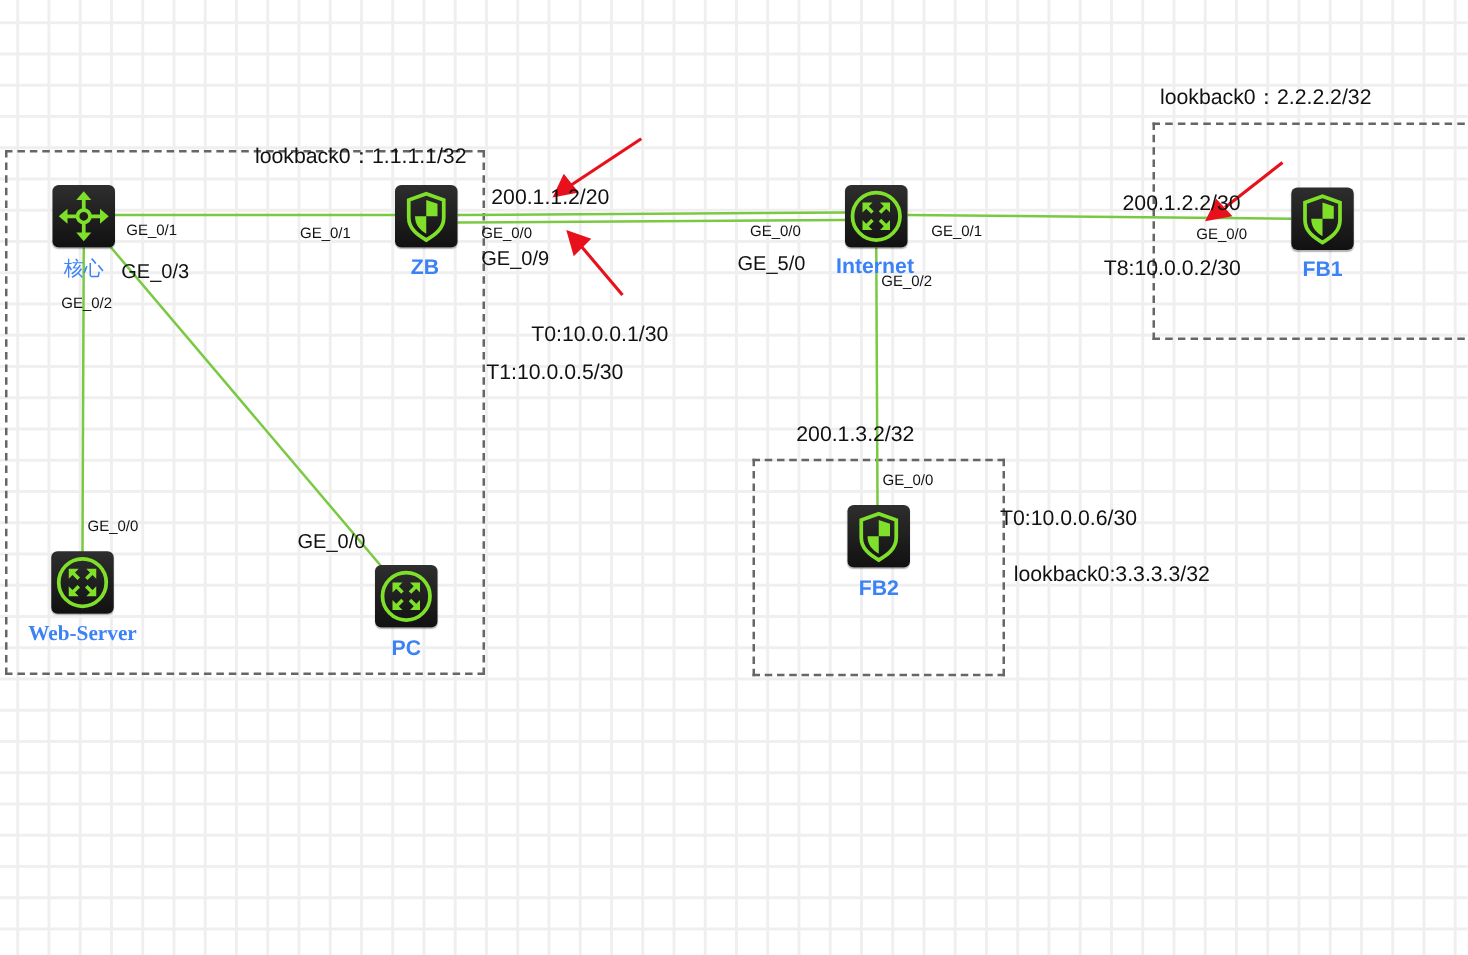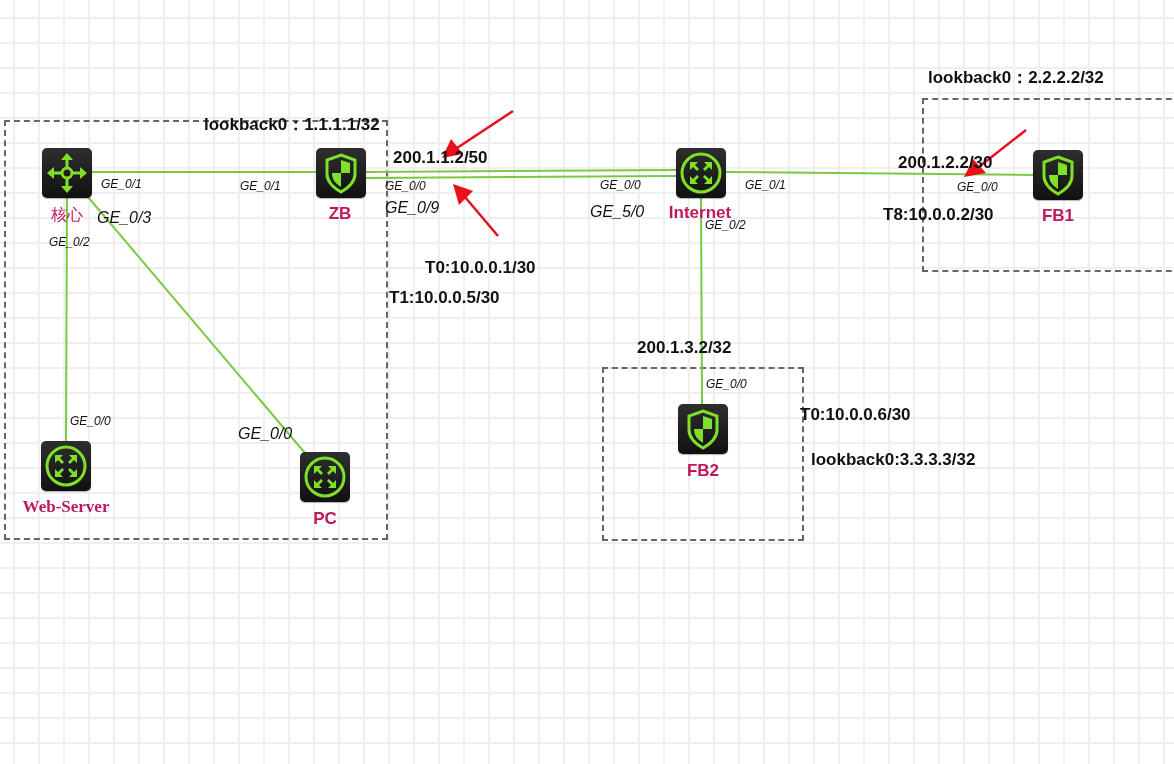--- a/index.html
+++ b/index.html
@@ -29,7 +29,7 @@
   }
   .port { position: absolute; font-size: 12px; color: #111; white-space: nowrap; font-style: italic; }
   .port.big { font-size: 16px; }
-  .anno { position: absolute; font-weight: bold; font-size: 17px; color: #111; white-space: nowrap; }
+  .anno { position: absolute; font-weight: normal; font-size: 17px; color: #111; white-space: nowrap; }
 </style>
 </head>
 <body>

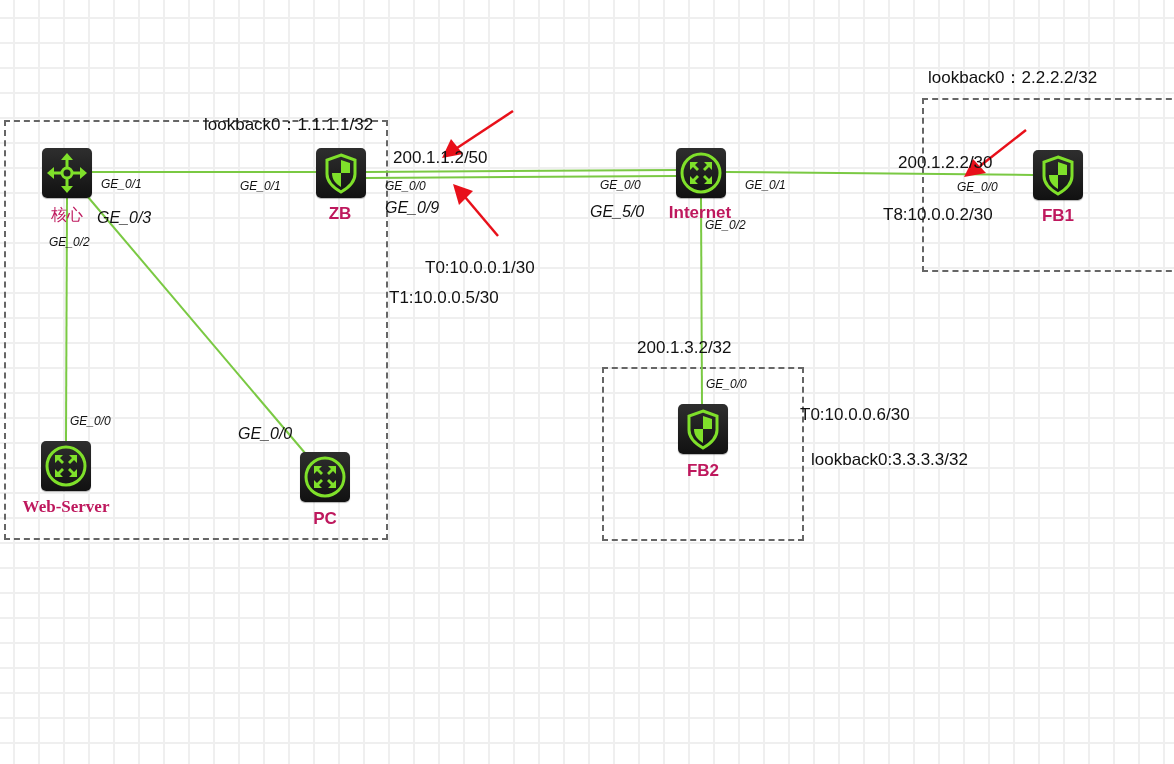--- a/index.html
+++ b/index.html
@@ -162,7 +162,7 @@
 <div class="port big" style="left:238px;top:425px;">GE_0/0</div>
 
 <div class="anno" style="left:204px;top:91px;margin-top:22px;">lookback0：1.1.1.1/32</div>
-<div class="anno" style="left:393px;top:148px;">200.1.1.2/50</div>
+<div class="anno" style="left:393px;top:148px;">200.1.1.2/20</div>
 <div class="anno" style="left:389px;top:258px;padding-left:36px;">T0:10.0.0.1/30</div>
 <div class="anno" style="left:389px;top:288px;">T1:10.0.0.5/30</div>
 <div class="anno" style="left:928px;top:66px;">lookback0：2.2.2.2/32</div>

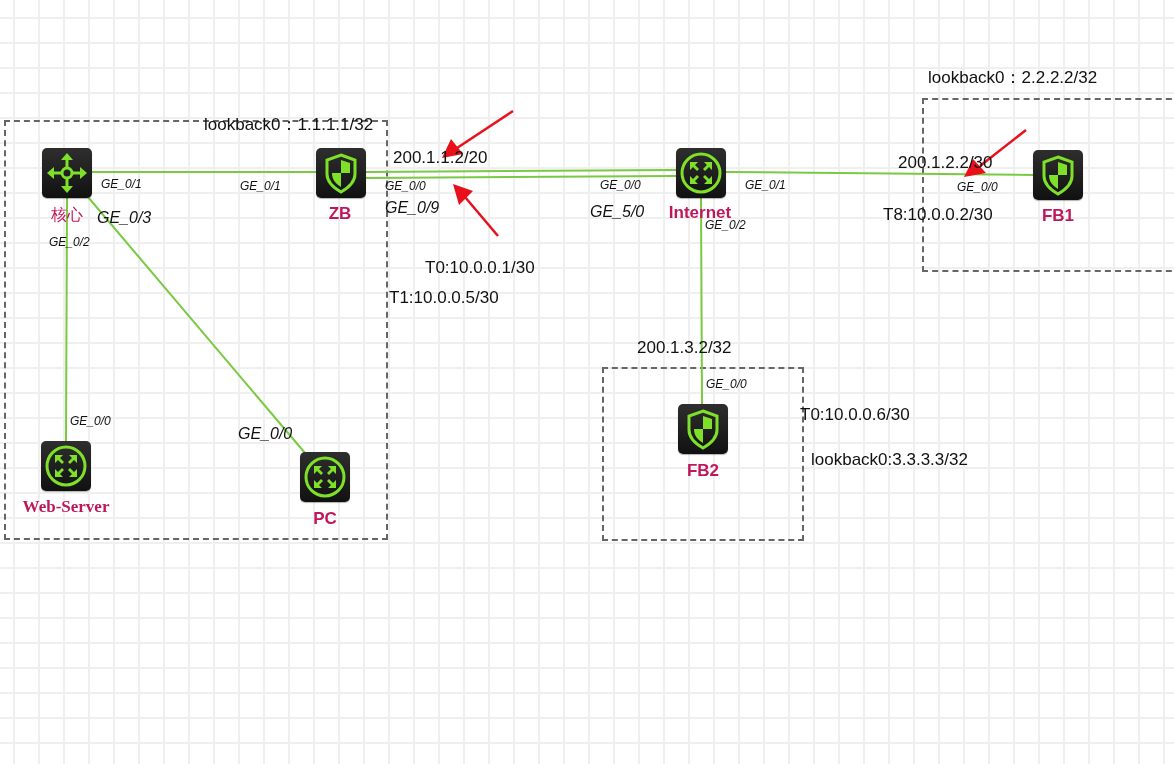--- a/index.html
+++ b/index.html
@@ -27,7 +27,7 @@
     position: absolute; font-weight: bold; font-size: 17px; color: #be185d;
     white-space: nowrap; transform: translateX(-50%);
   }
-  .port { position: absolute; font-size: 12px; color: #111; white-space: nowrap; font-style: italic; }
+  .port { position: absolute; font-size: 12px; color: #111; white-space: nowrap; }
   .port.big { font-size: 16px; }
   .anno { position: absolute; font-weight: normal; font-size: 17px; color: #111; white-space: nowrap; }
 </style>

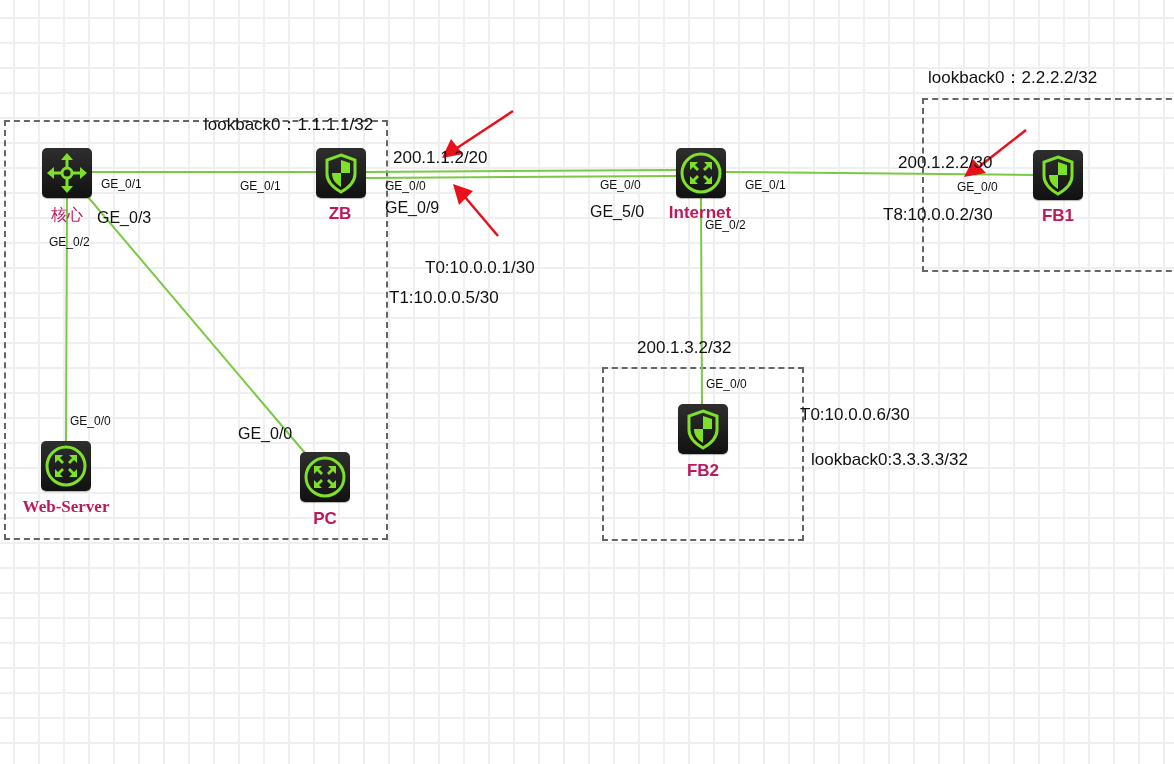--- a/index.html
+++ b/index.html
@@ -24,7 +24,7 @@
   }
   .node svg { position: absolute; left: 0; top: 0; width: 50px; height: 50px; }
   .nlabel {
-    position: absolute; font-weight: bold; font-size: 17px; color: #be185d;
+    position: absolute; font-weight: bold; font-size: 17px; color: #3b82f6;
     white-space: nowrap; transform: translateX(-50%);
   }
   .port { position: absolute; font-size: 12px; color: #111; white-space: nowrap; }

